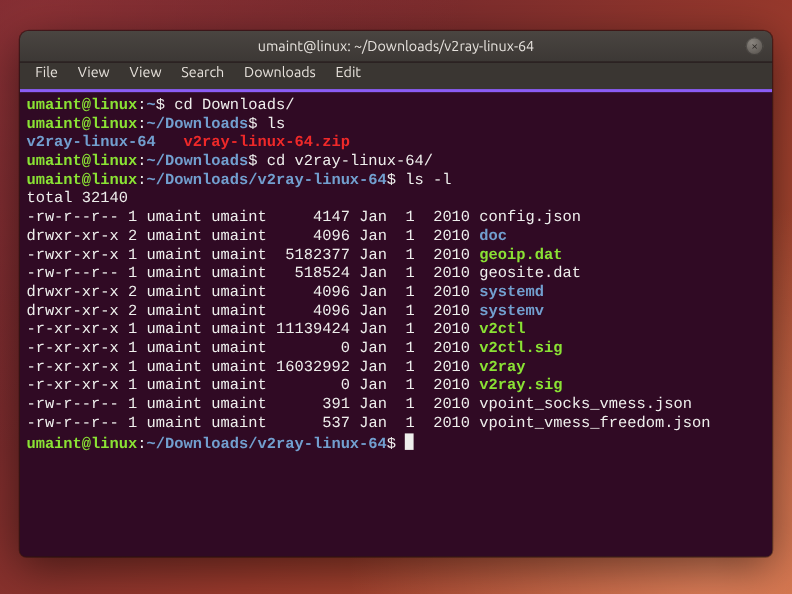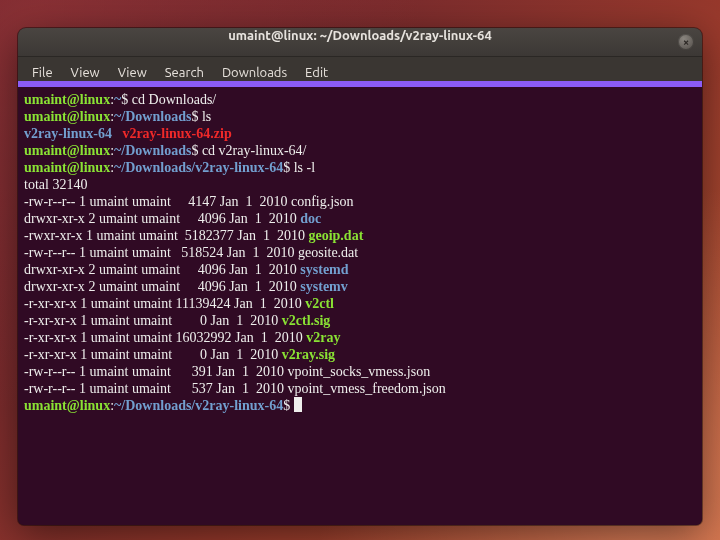--- a/index.html
+++ b/index.html
@@ -33,12 +33,12 @@
     height: 28px;
     background: linear-gradient(to bottom, #4a4541 0%, #3c3835 100%);
     display: flex;
-    align-items: flex-start;
+    align-items: center;
     justify-content: center;
     position: relative;
     color: #e7e3de;
     font-size: 13px;
-    font-weight: 700;
+    font-weight: 400;
     border-bottom: 1px solid #2a2724;
   }
   .title-text { text-align: center; }

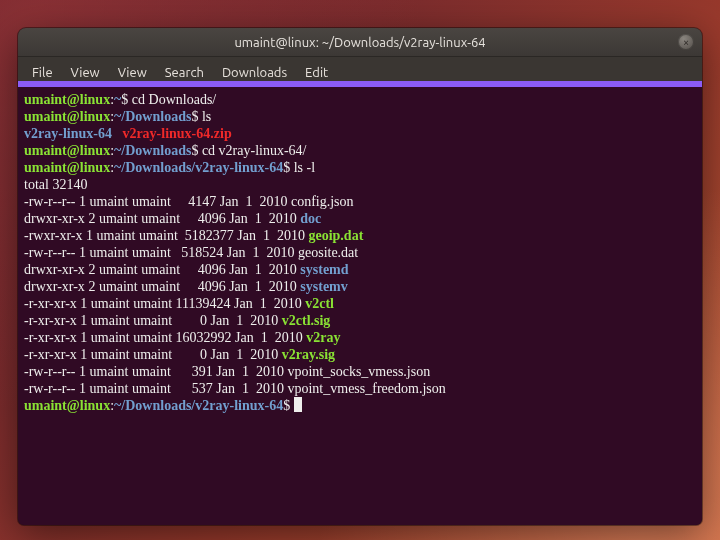--- a/index.html
+++ b/index.html
@@ -63,10 +63,10 @@
     height: 24px;
     background: #3a3632;
     display: flex;
-    align-items: flex-end;
+    align-items: flex-start;
     padding: 0 6px;
     gap: 2px;
-    border-bottom: 6px solid #8b5cf6;
+    border-bottom: 3px solid #8b5cf6;
   }
   .menu-item {
     color: #e7e2dc;

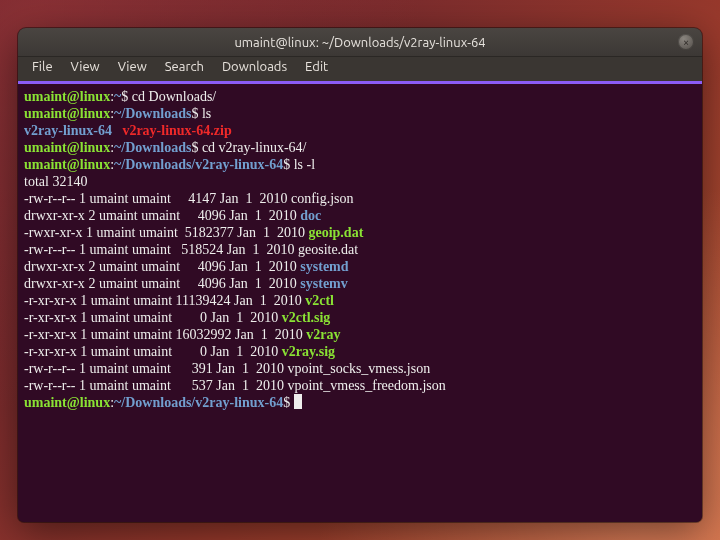--- a/index.html
+++ b/index.html
@@ -77,10 +77,10 @@
   .term {
     background: #300a24;
     color: #eeeeec;
-    font-family: Liberation Serif, serif;
+    font-family: Liberation Mono, monospace;
     font-size: 14px;
     line-height: 17px;
-    padding: 4px 6px 24px 6px;
+    padding: 4px 6px 8px 6px;
     min-height: 410px;
     white-space: pre;
   }

